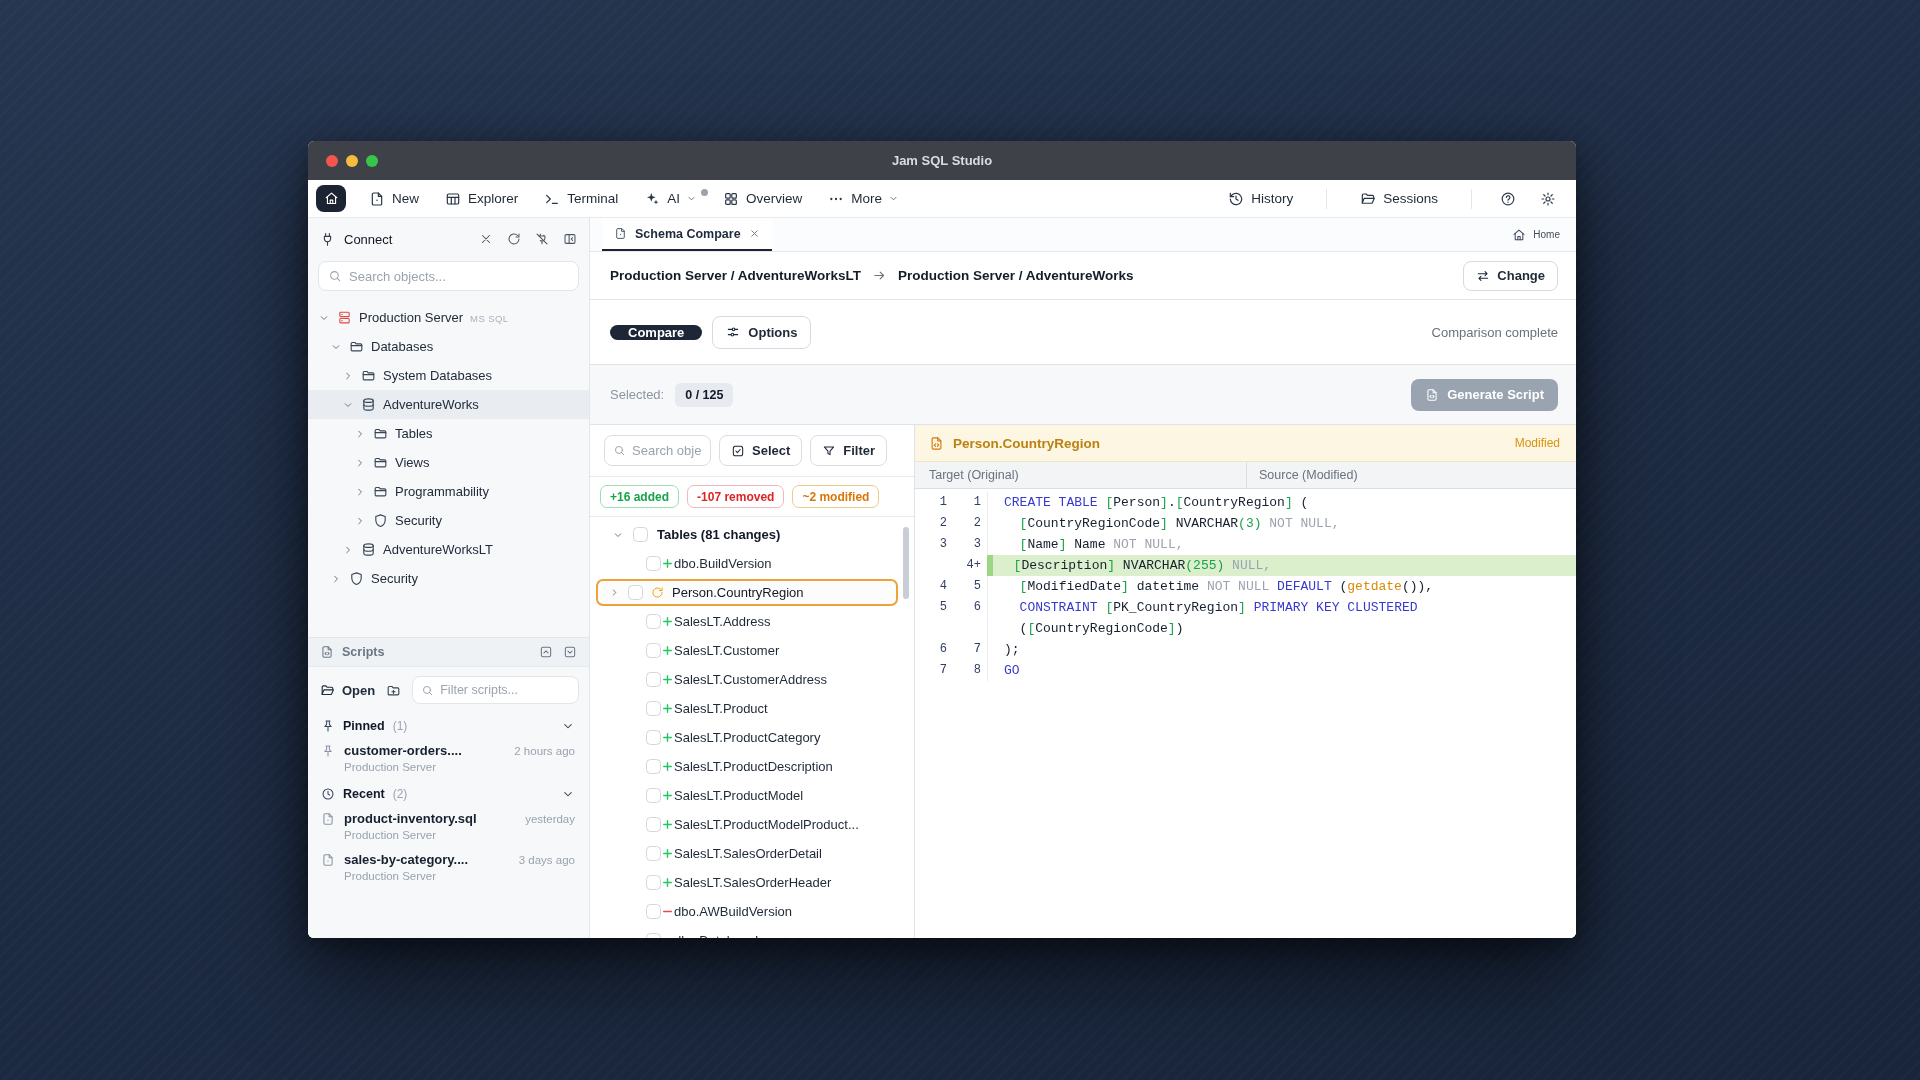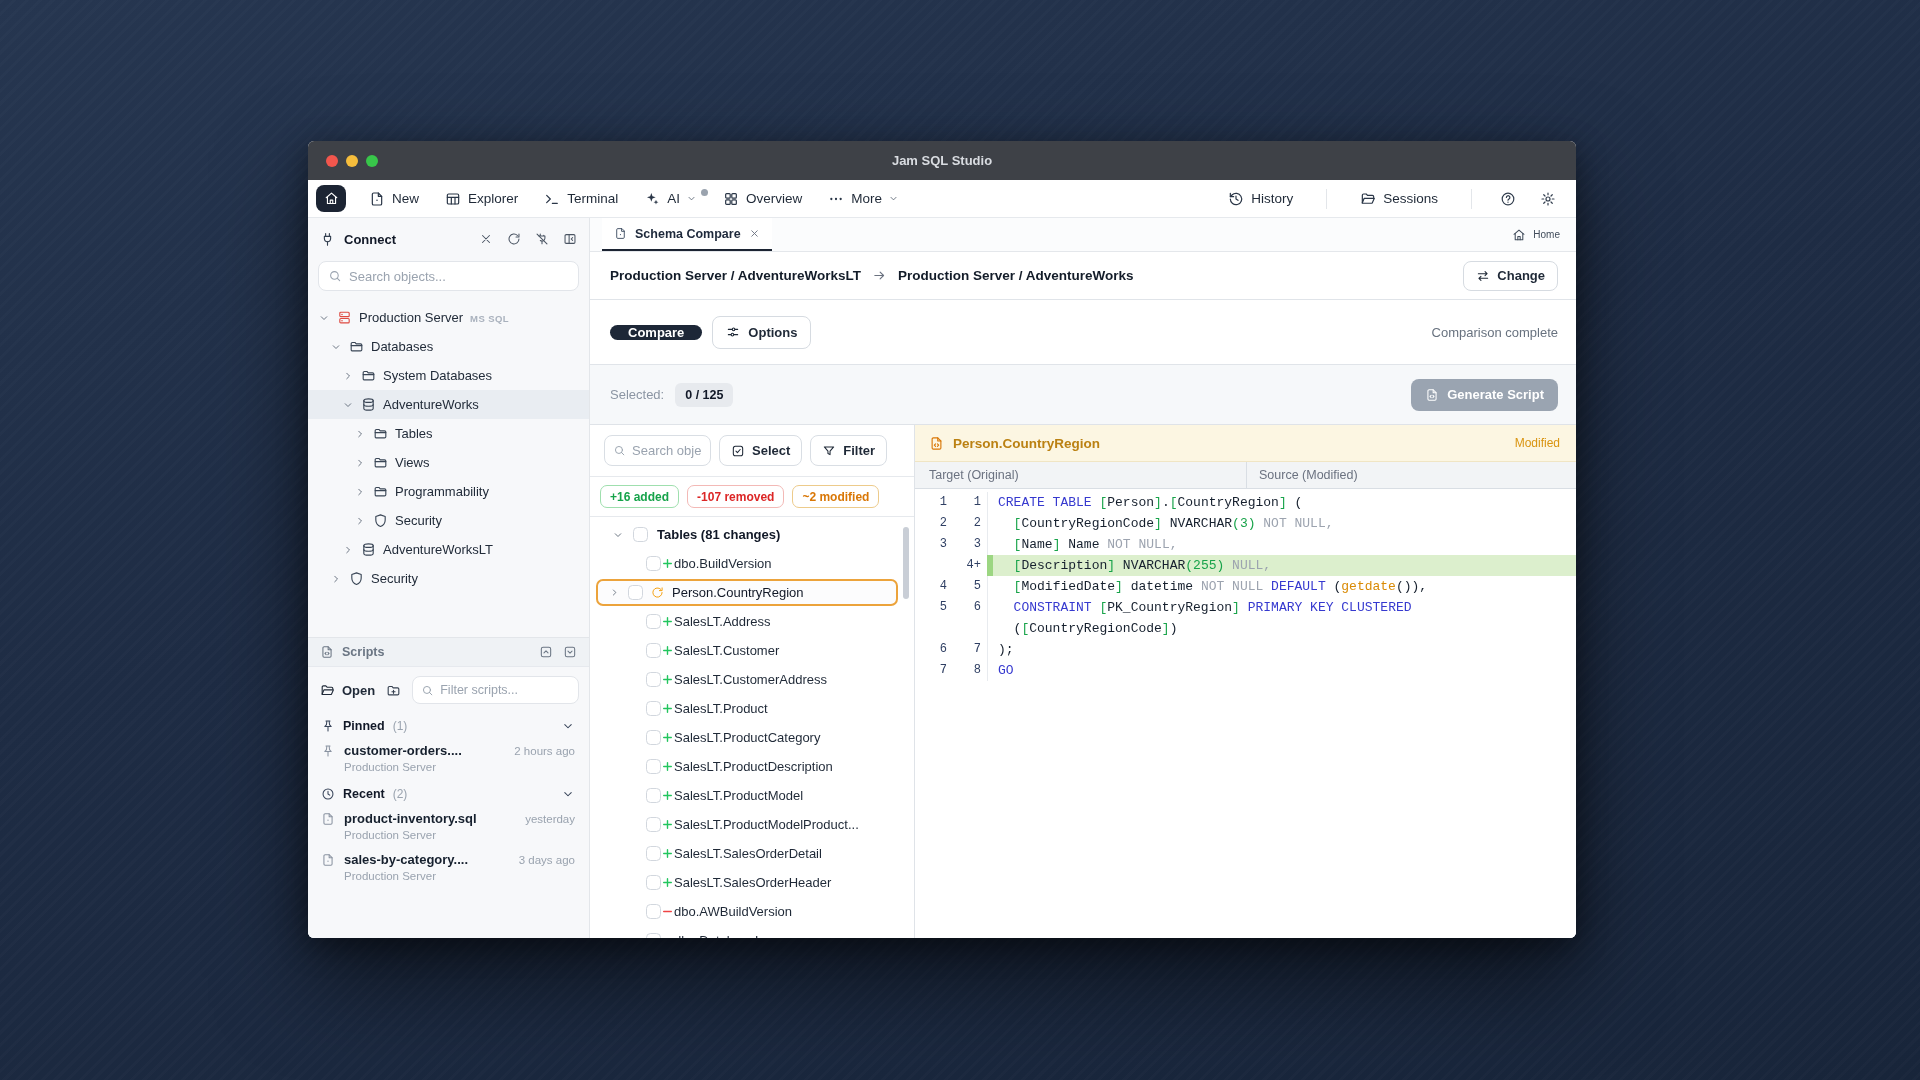--- a/index.html
+++ b/index.html
@@ -37,7 +37,7 @@
   .sidebar{width:282px;background:#f7f8fa;border-right:1px solid #e3e6ea;display:flex;flex-direction:column;flex:none}
   .connect-h{height:40px;display:flex;align-items:center;padding:2px 12px 0;gap:9px;color:#111827}
   .connect-h>.ic{color:#333f4f}
-  .connect-title{font-size:13px;font-weight:700}
+  .connect-title{font-size:13px;font-weight:400}
   .connect-actions{margin-left:auto;display:flex;gap:14px;color:#4b5563}
   .connect-actions .ic{width:14px;height:14px;cursor:pointer}
   .side-search{margin:3px 10px 10px;height:30px;background:#fff;border:1px solid #e2e5ea;border-radius:8px;display:flex;align-items:center;padding:0 9px;gap:7px;color:#9aa3af}

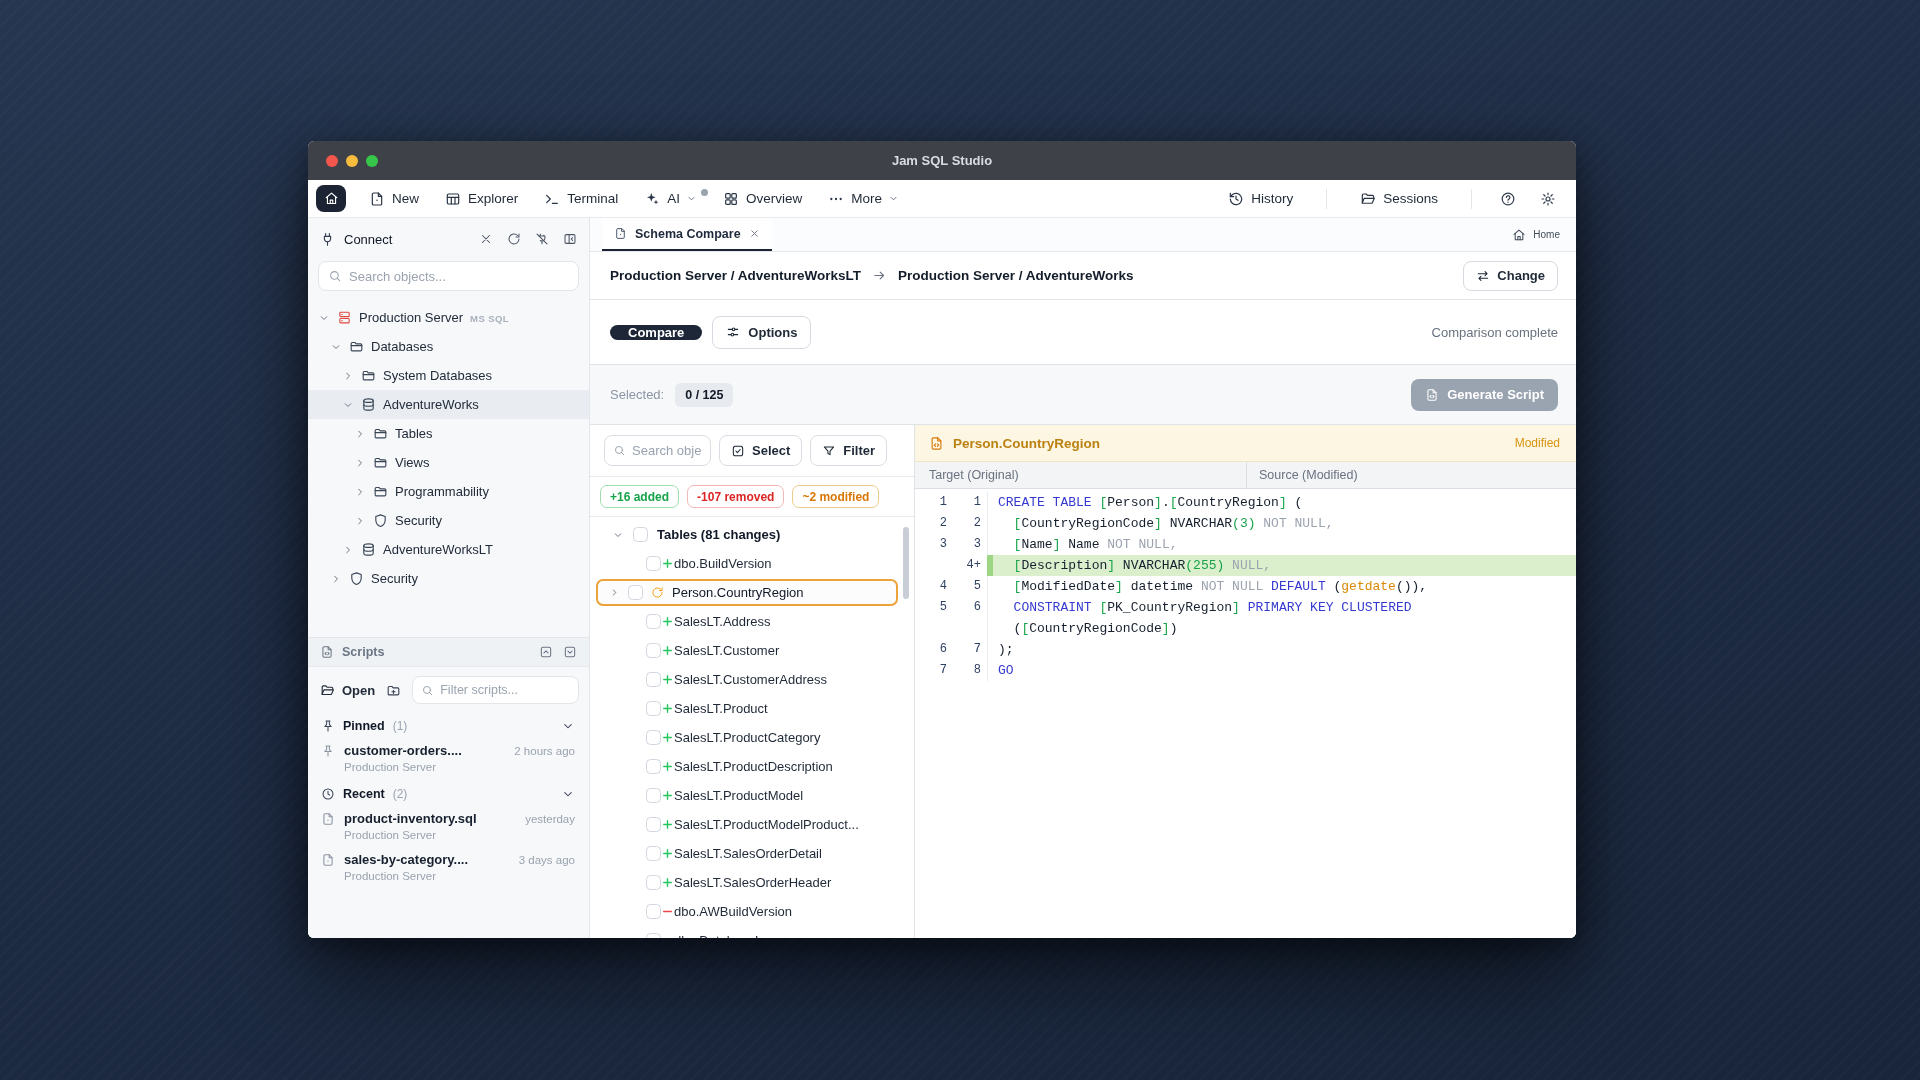--- a/index.html
+++ b/index.html
@@ -50,7 +50,7 @@
   .tree-row .chev{width:12px;height:12px;color:#5b6675}
   .tree-row .nico{width:15px;height:15px;color:#3a4656}
   .tree-row .nico.red{color:#de4a41}
-  .tree-tag{font-size:9.5px;font-weight:700;color:#a9b1bd;letter-spacing:.4px;margin-top:2px}
+  .tree-tag{font-size:9.5px;font-weight:400;color:#a9b1bd;letter-spacing:.4px;margin-top:2px}
 
   .scripts{margin-top:auto;height:301px;border-top:1px solid #e3e6ea;display:flex;flex-direction:column;background:#f7f8fa;overflow:hidden}
   .scripts-h{height:29px;background:#eff2f5;border-bottom:1px solid #e6e9ee;display:flex;align-items:center;padding:0 12px;gap:8px;color:#6b7684;font-size:12.5px;font-weight:700;flex:none}

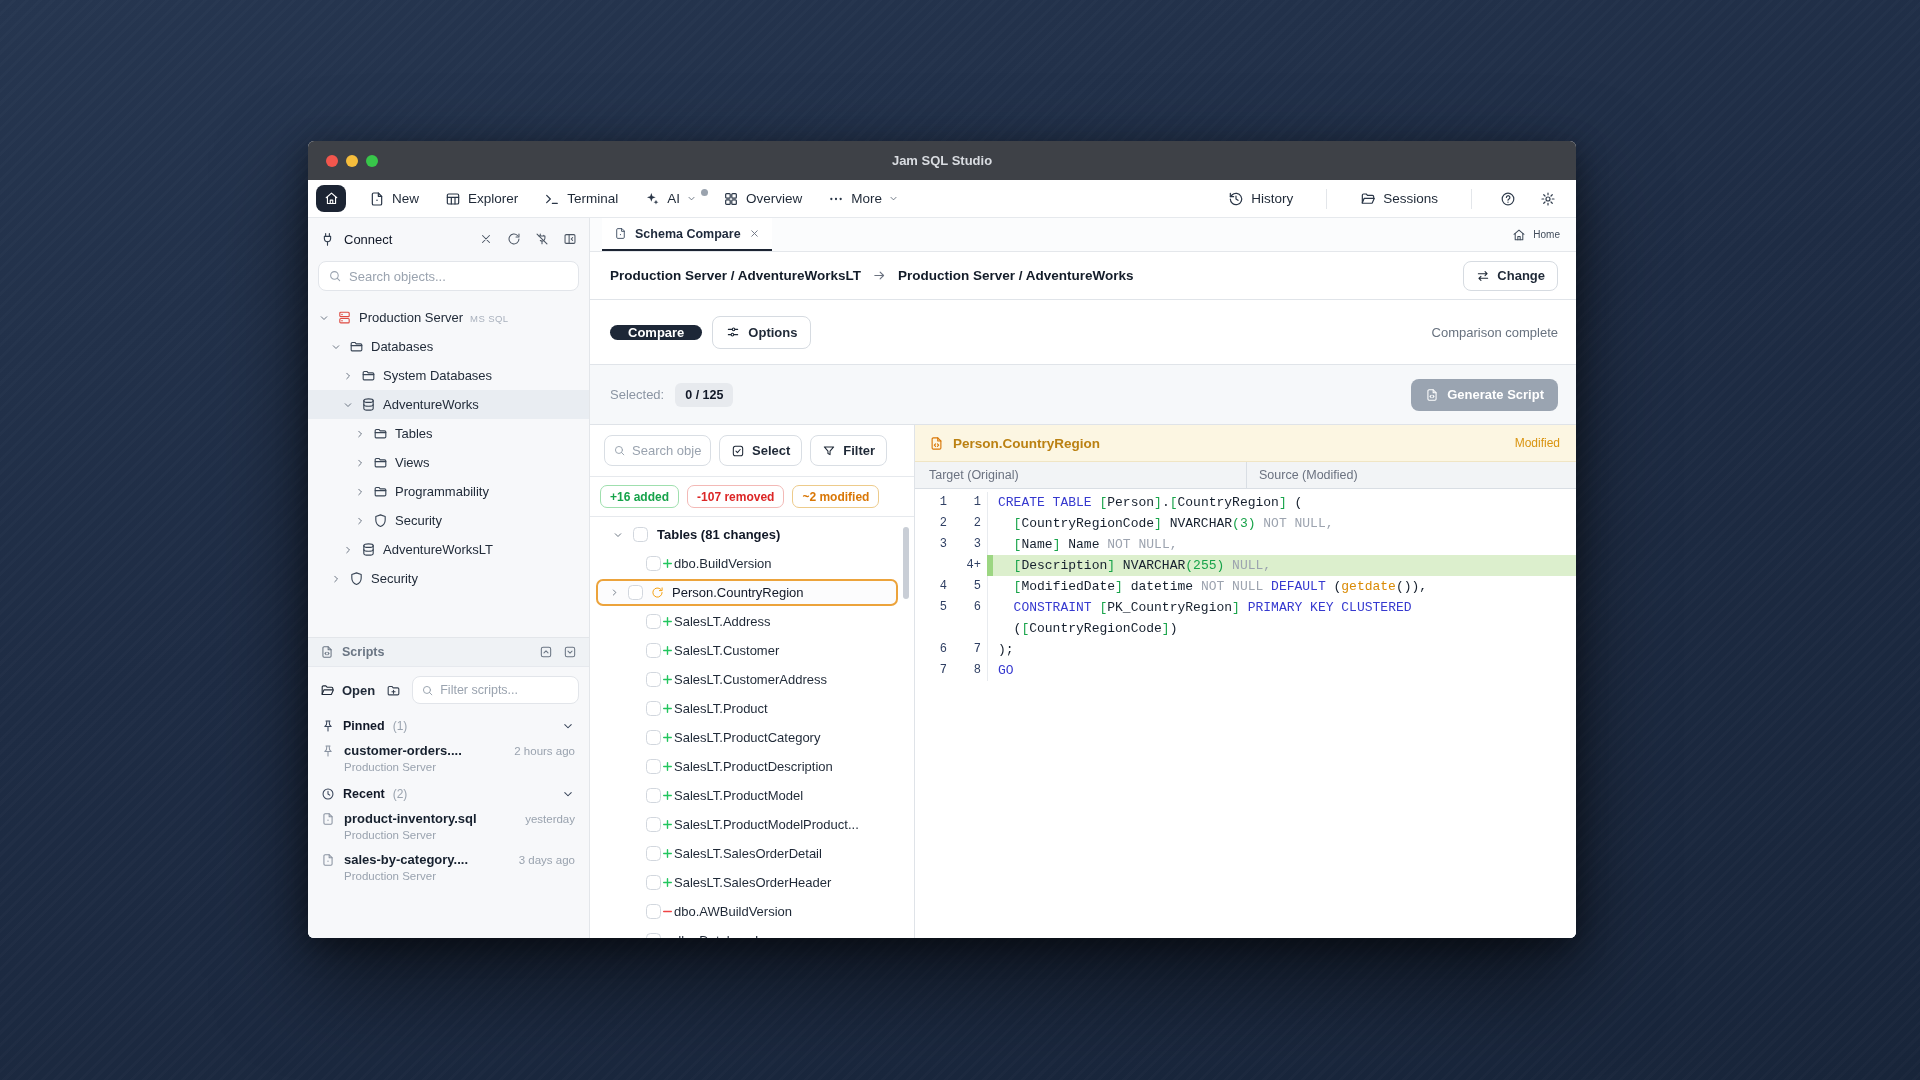--- a/index.html
+++ b/index.html
@@ -139,7 +139,7 @@
   .crow{height:21px;display:flex;align-items:stretch}
   .gt{width:40px;padding-right:8px;text-align:right;color:#2f3f63;font-size:12px;flex:none;line-height:21px}
   .gs{width:32px;padding-right:6px;text-align:right;color:#2f3f63;font-size:12px;flex:none;line-height:21px}
-  .cc{flex:1;border-left:1px solid #e8ebef;padding-left:10px;white-space:pre;line-height:21px}
+  .cc{flex:1;border-left:1px solid #e8ebef;padding-left:16px;white-space:pre;line-height:21px}
   .crow.added .cc{background:#dcefcd;border-left:6px solid #9cd682;padding-left:5px}
   .tok-kw{color:#3639cf}.tok-brk{color:#18a34a}.tok-num{color:#18a34a}.tok-gry{color:#9ca3af}.tok-fn{color:#d98a04}.tok-pln{color:#16202e}
 </style>

